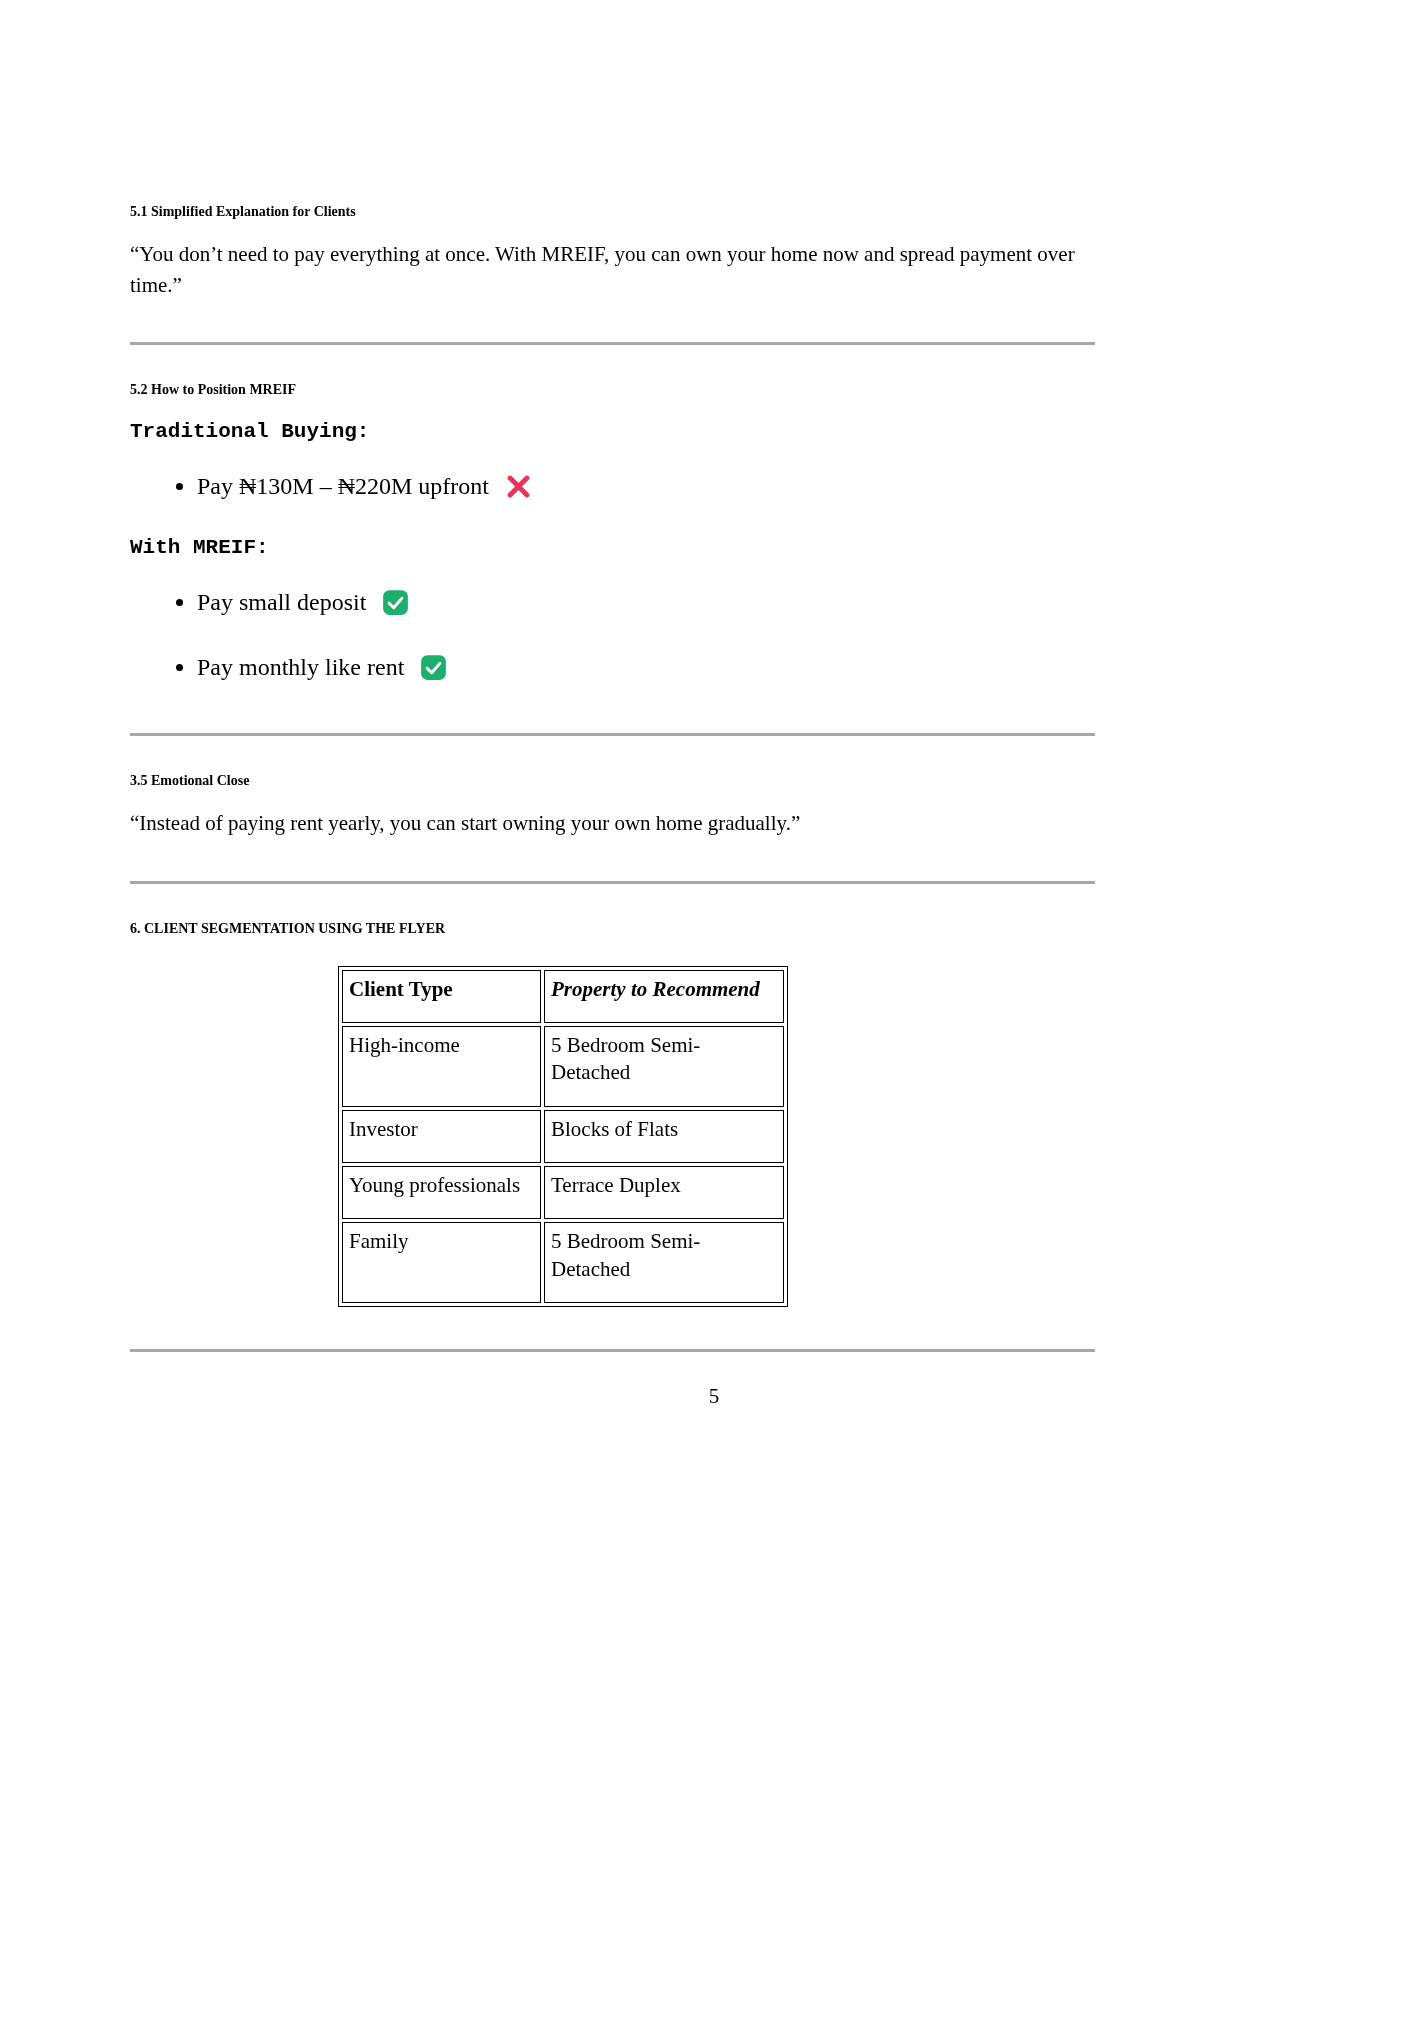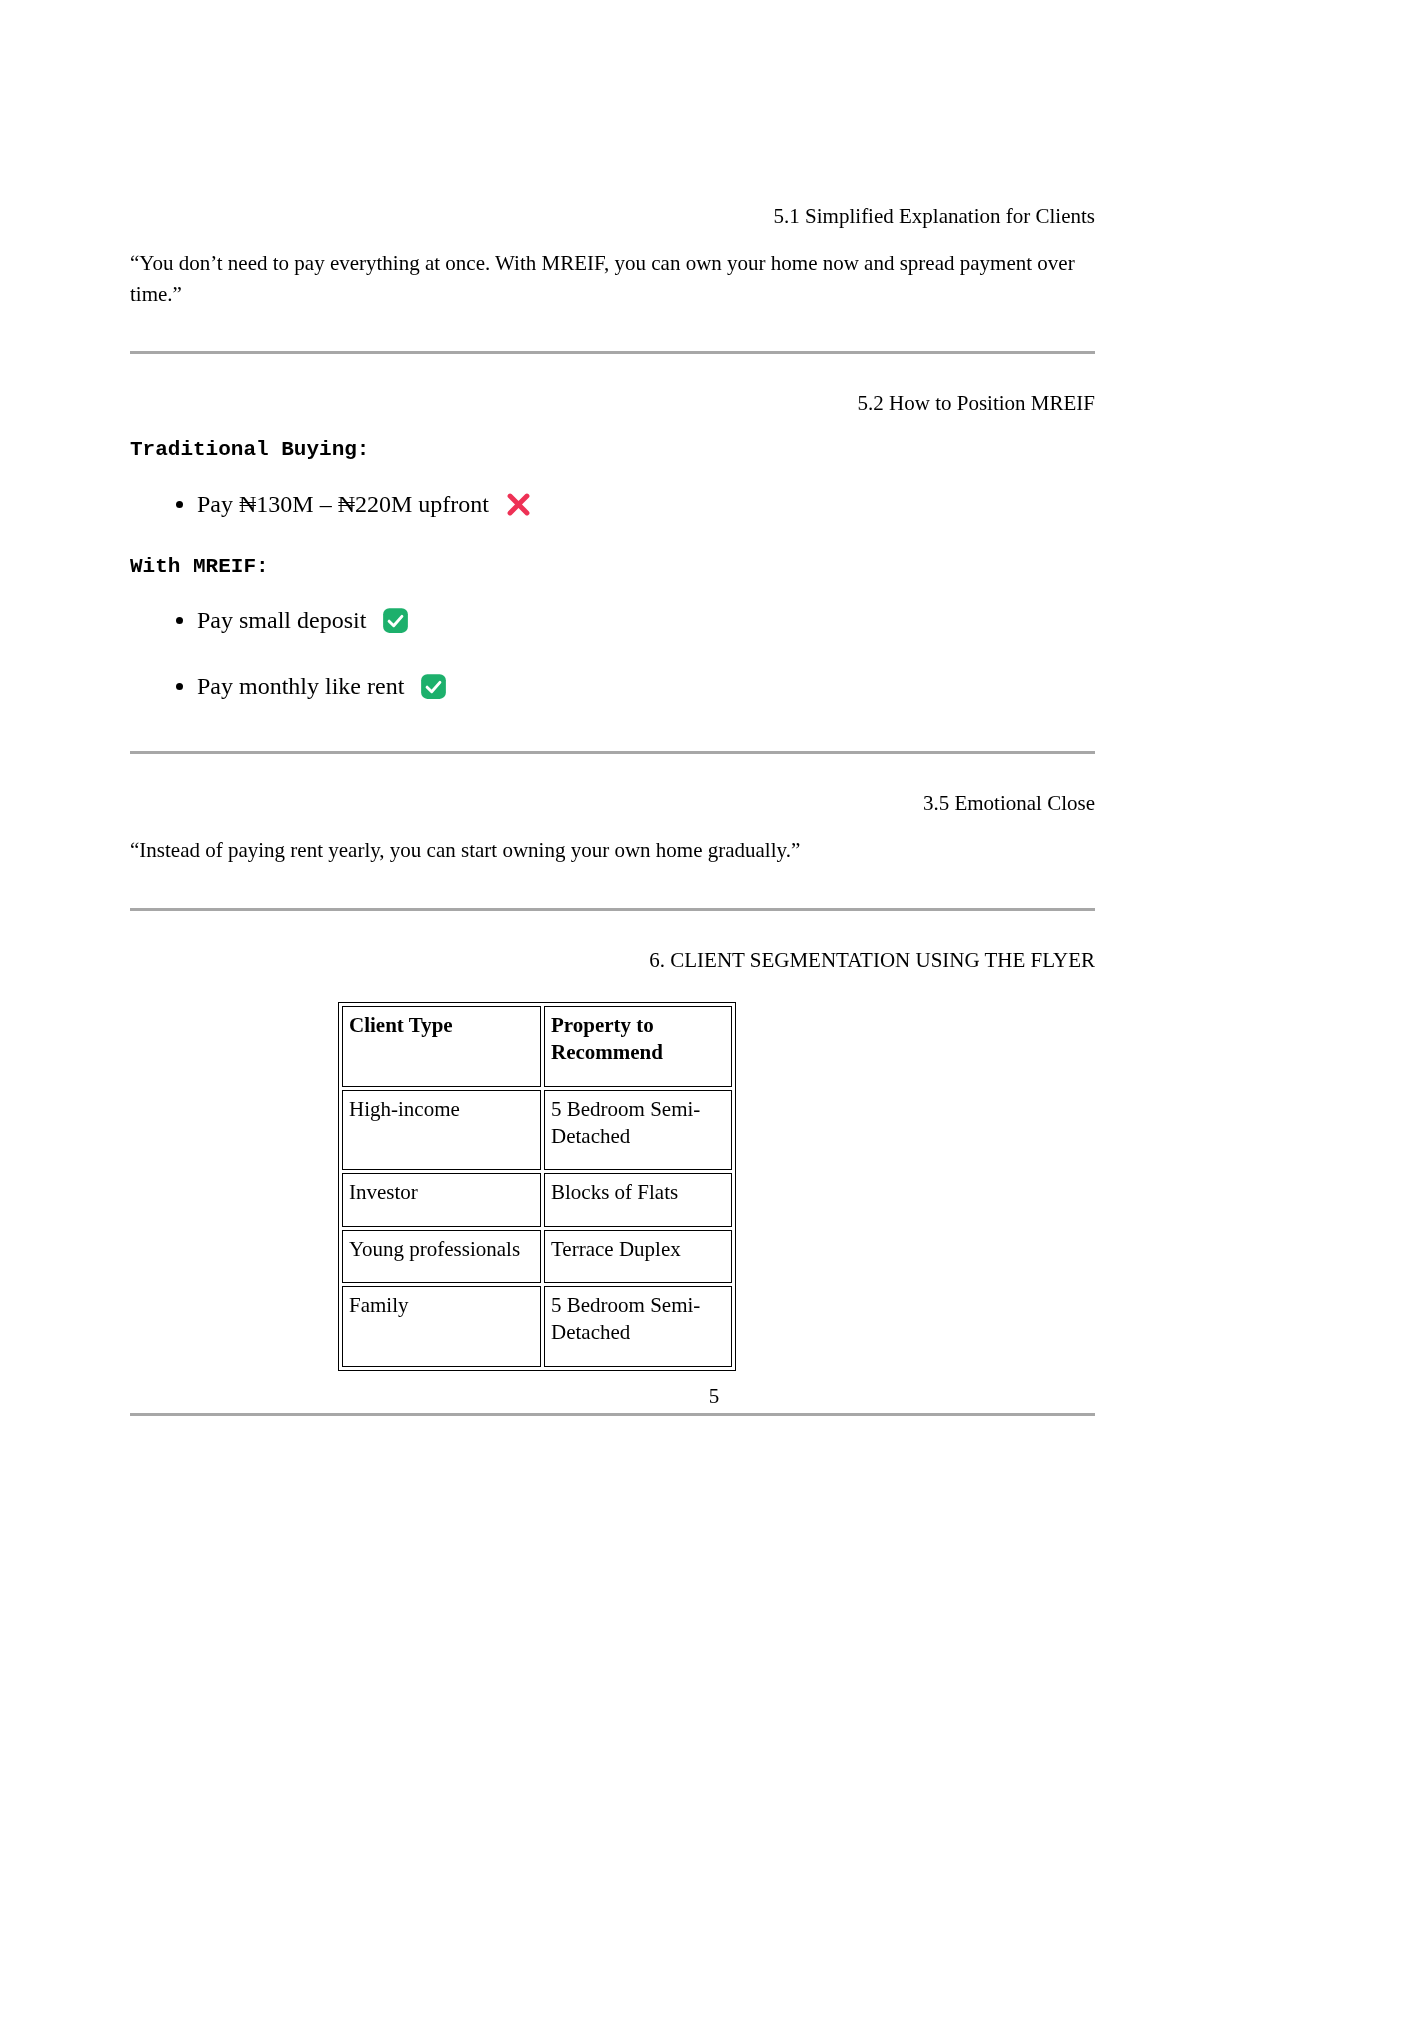--- a/index.html
+++ b/index.html
@@ -16,11 +16,10 @@
     padding: 203px 333px 0 130px;
   }
   h2 {
-    font-size: 21px;
-    font-weight: normal;
+    font-size: 14px;
+    font-weight: bold;
     margin: 0 0 18px 0;
     line-height: 1.3;
-    text-align: right;
   }
   p {
     font-size: 21px;

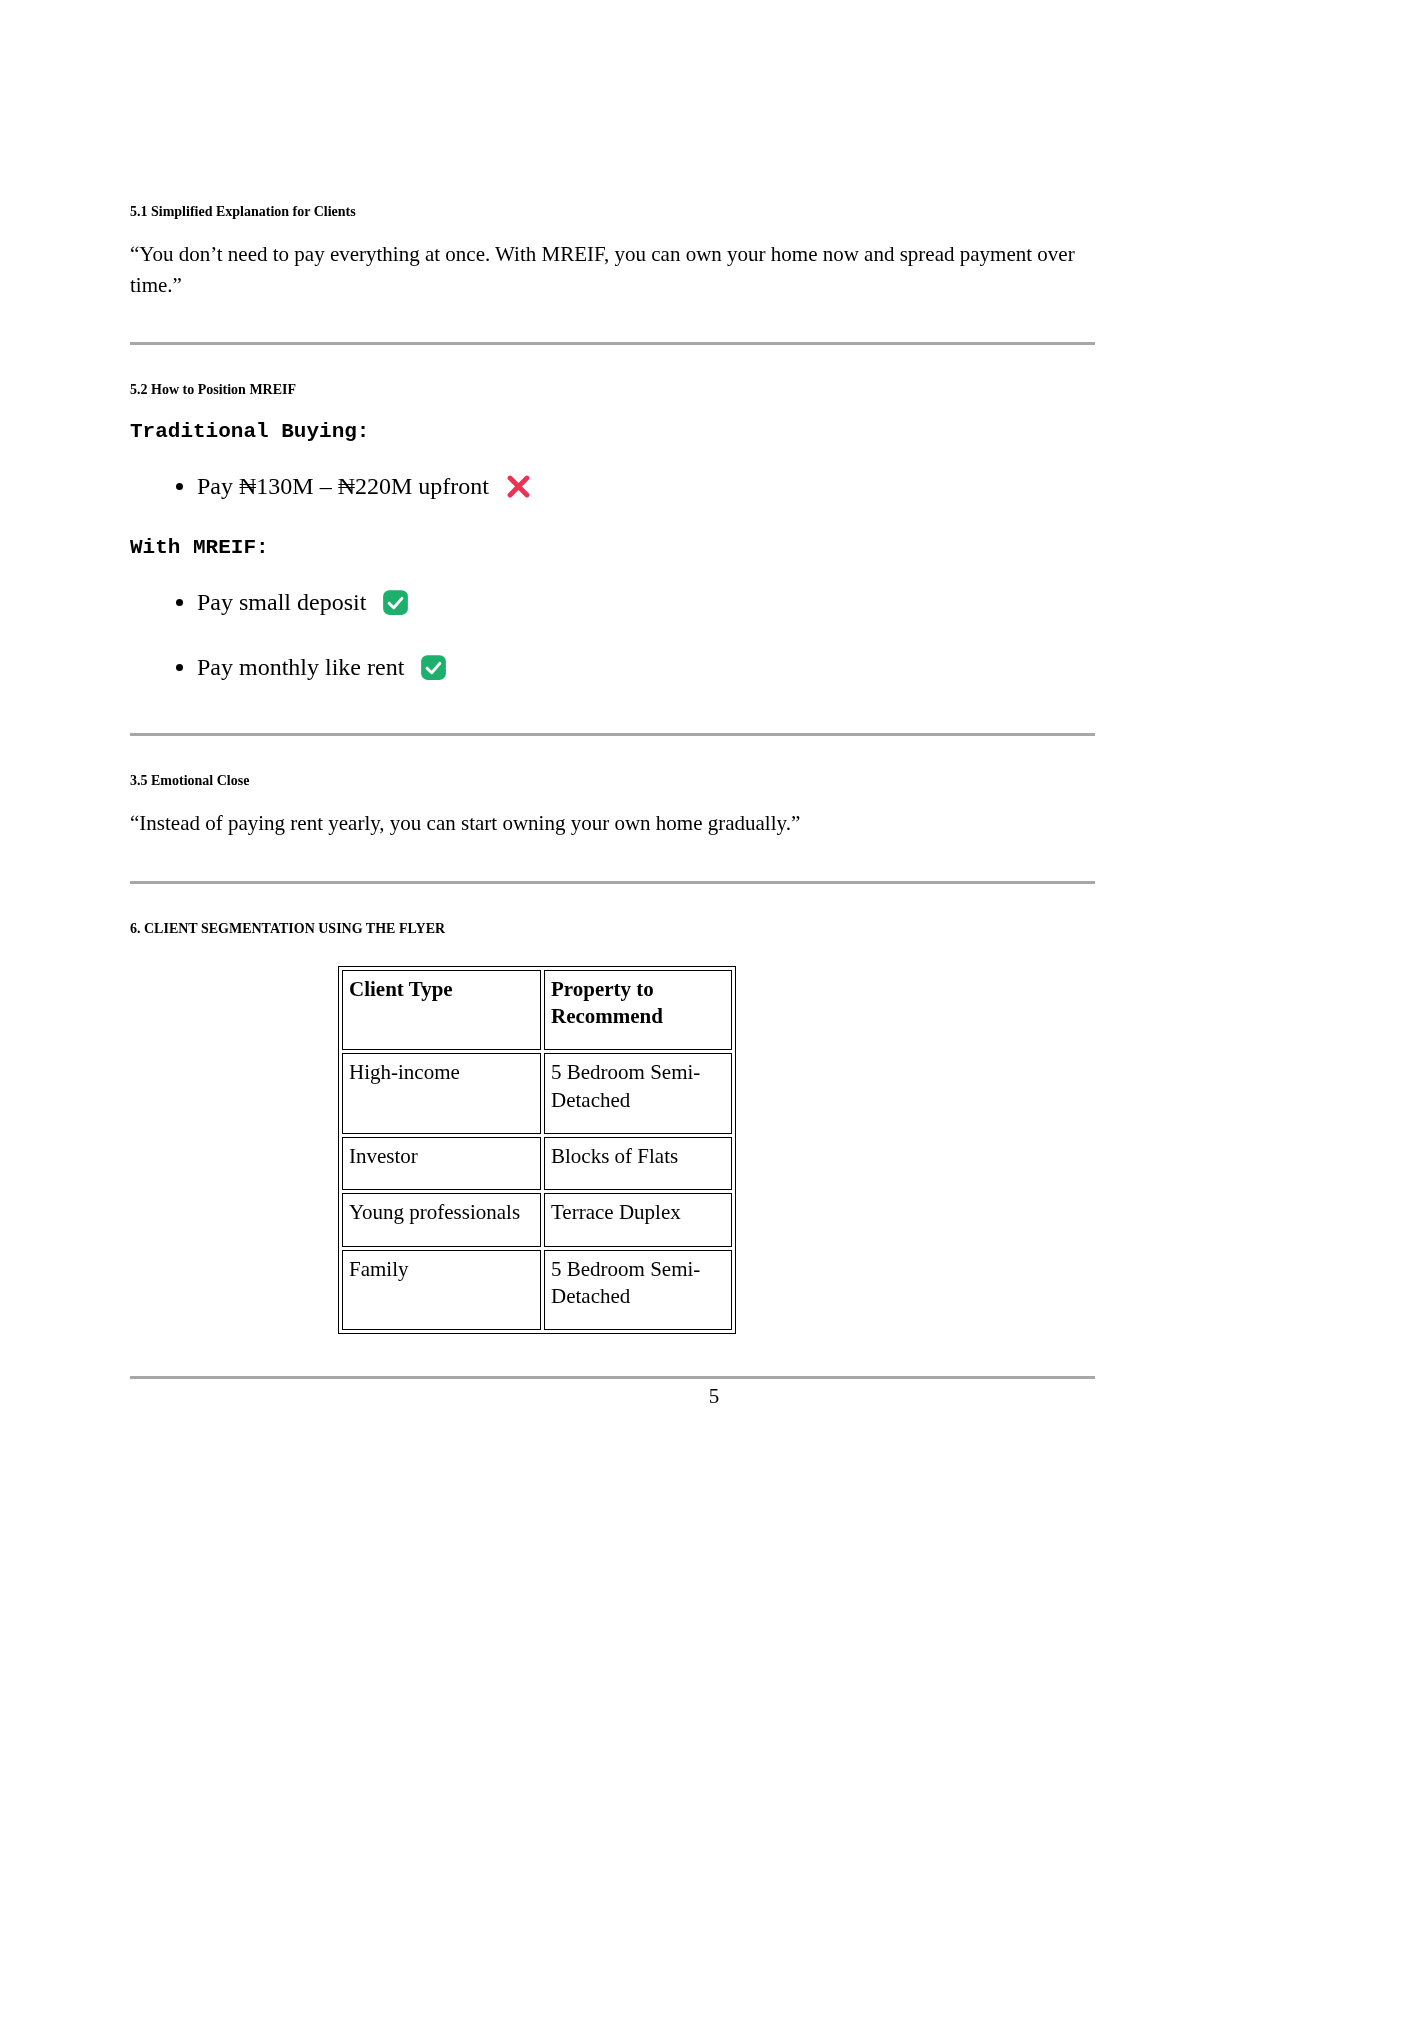--- a/index.html
+++ b/index.html
@@ -72,7 +72,7 @@
   }
   table.seg-table th { font-weight: bold; }
   .col-client { width: 199px; }
-  .col-property { width: 188px; }
+  .col-property { width: 240px; font-style: italic; }
   .page-footer {
     position: absolute;
     top: 1384px;

